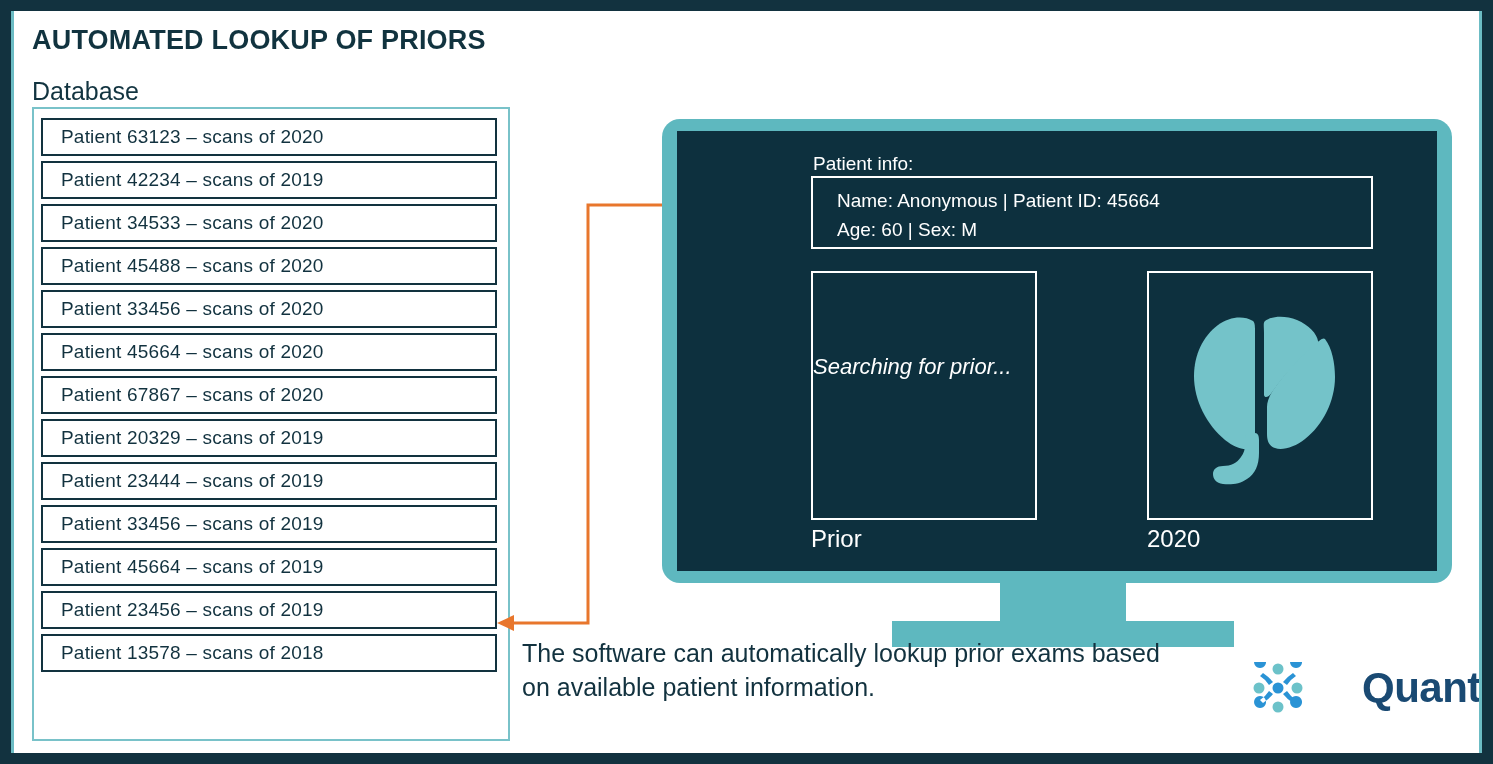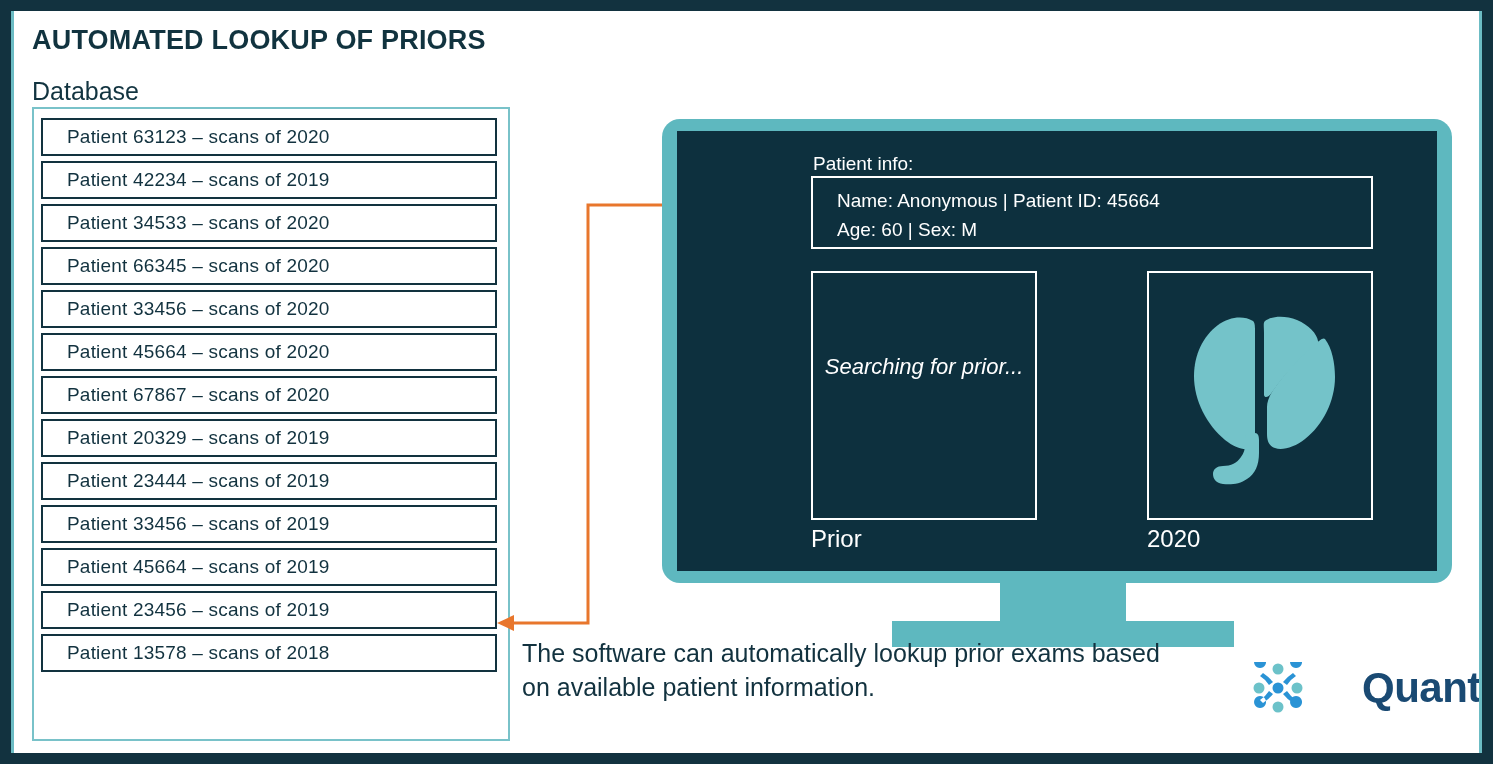--- a/index.html
+++ b/index.html
@@ -62,7 +62,7 @@
     border:2px solid #12323f;
     background:#ffffff;
     display:flex;align-items:center;
-    padding-left:24px;
+    padding-left:18px;
   }
   .db-row span{
     font-size:19px;

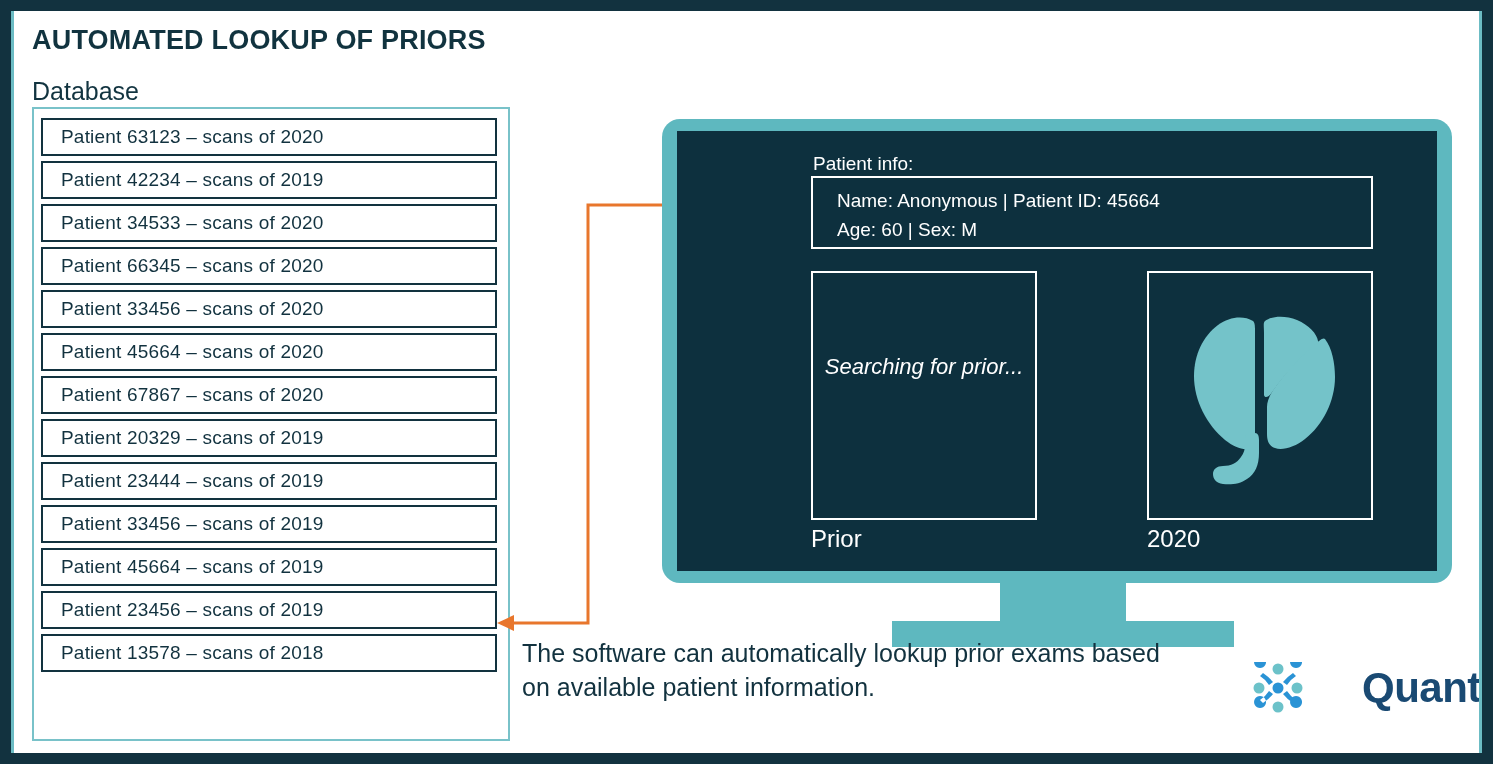--- a/index.html
+++ b/index.html
@@ -201,7 +201,7 @@
             <span>Patient 34533 – scans of 2020</span>
           </div>
           <div class="db-row">
-            <span>Patient 66345 – scans of 2020</span>
+            <span>Patient 45488 – scans of 2020</span>
           </div>
           <div class="db-row">
             <span>Patient 33456 – scans of 2020</span>

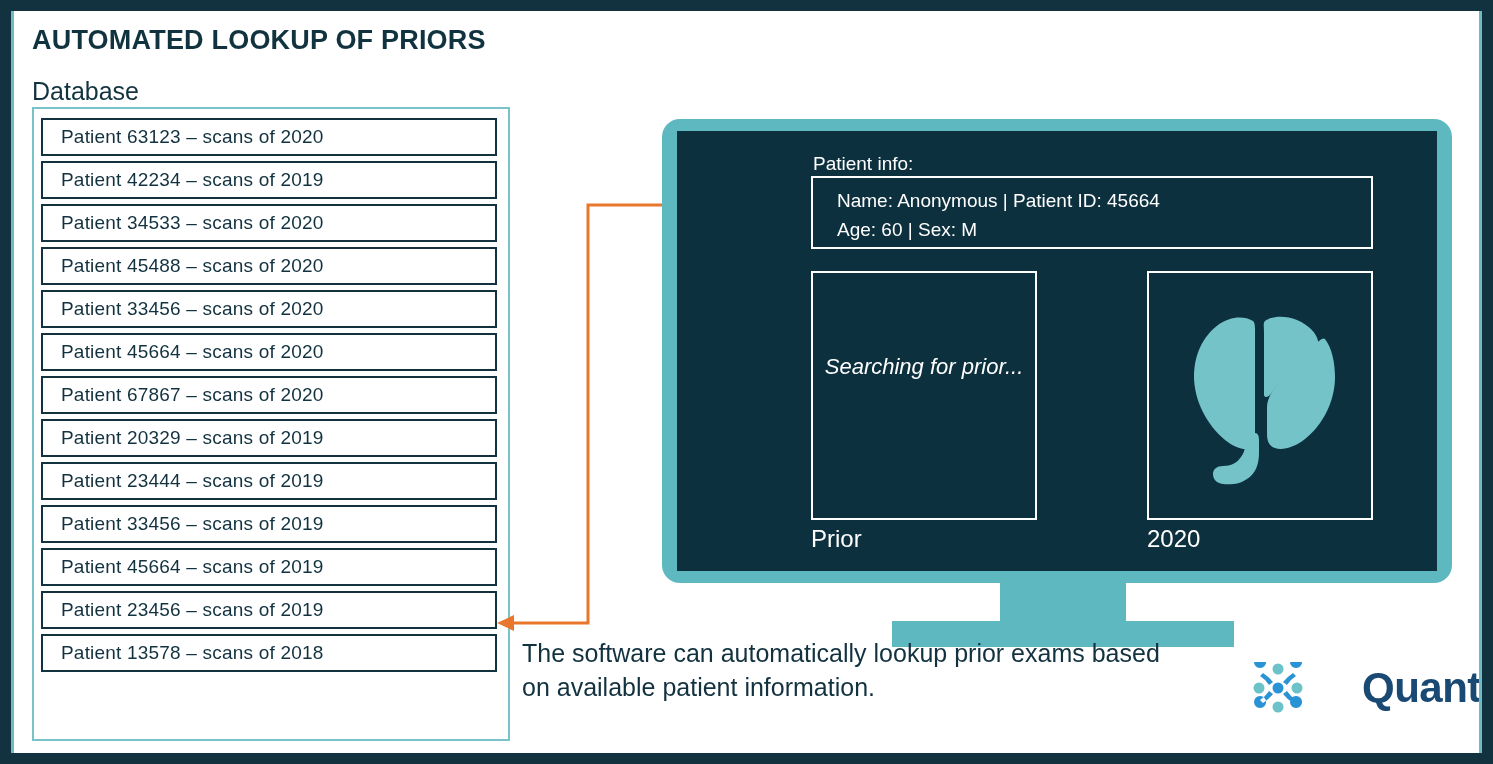--- a/index.html
+++ b/index.html
@@ -135,7 +135,7 @@
 
   .searching-text{
     position:absolute;left:0;right:0;top:78px;
-    text-align:center;
+    text-align:left;
     font-style:italic;
     font-size:22px;
     color:#ffffff;

